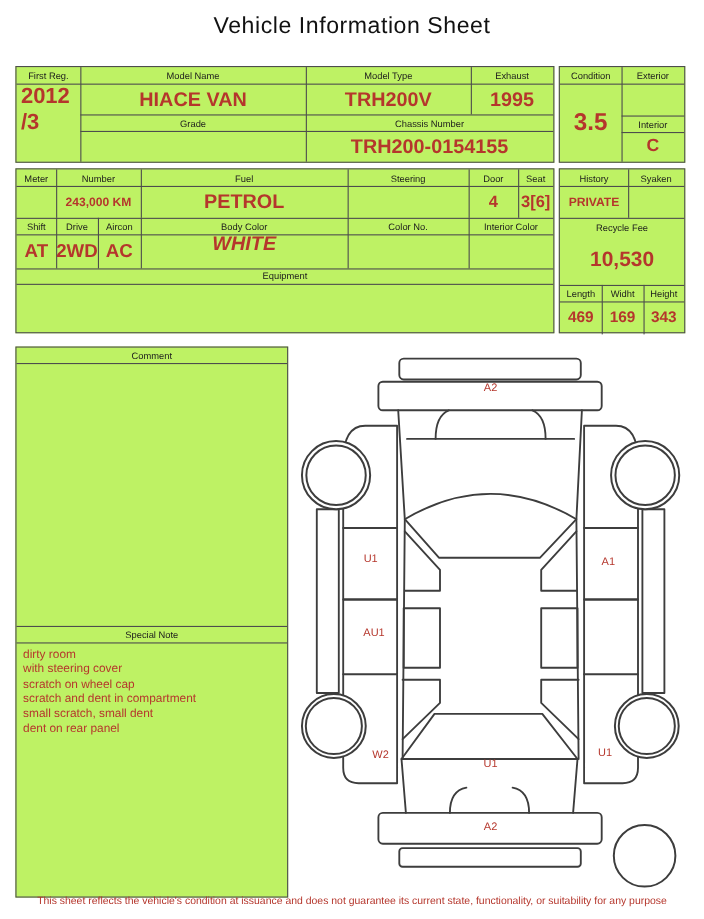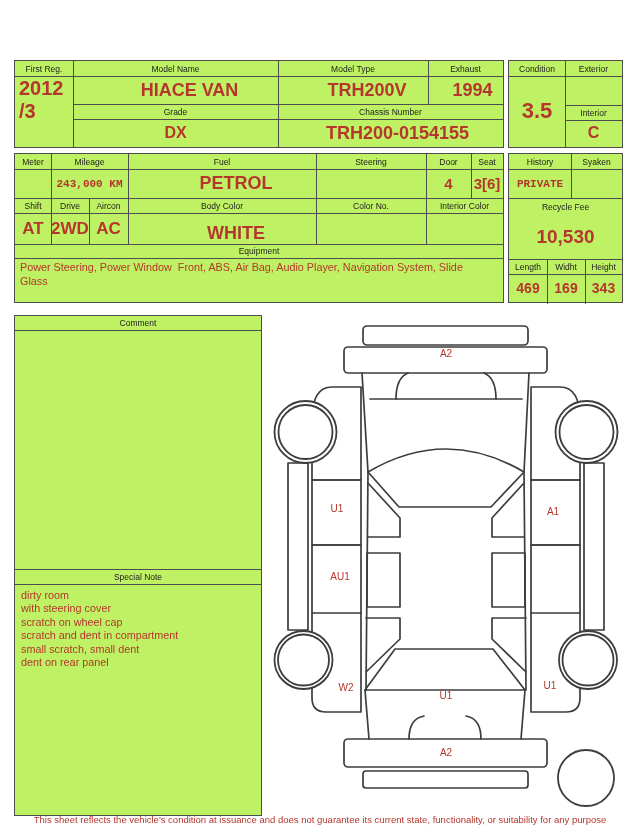--- a/index.html
+++ b/index.html
@@ -47,6 +47,7 @@
 
 <div id="sheet">
 
+  <div class="title">Vehicle Information Sheet</div>
 
   <div class="box" style="left:14px; top:60px; width:490px; height:88px;">
     <div class="v" style="left:58px; top:0; height:100%;"></div>

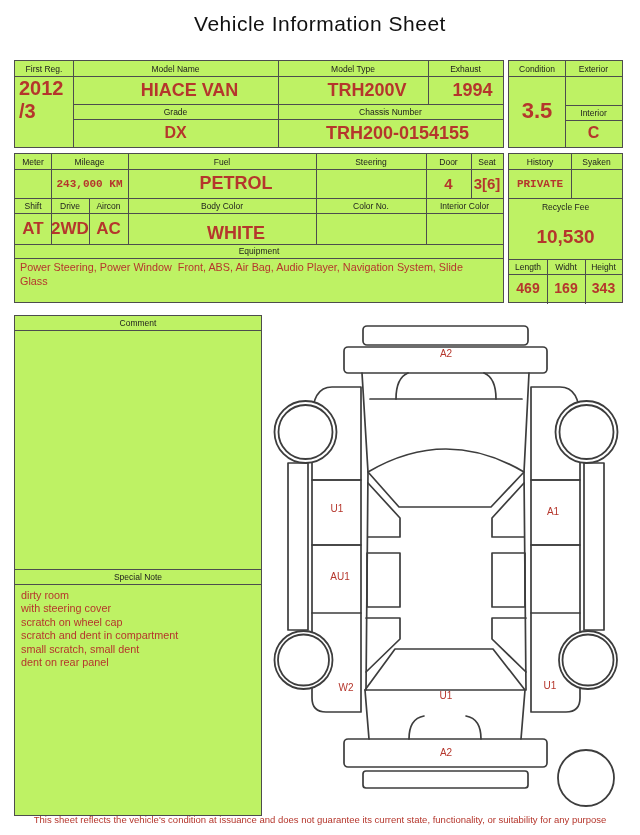--- a/index.html
+++ b/index.html
@@ -23,7 +23,7 @@
     position:absolute; color:var(--red); font-weight:700;
     display:flex; align-items:center; justify-content:center; text-align:center;
     white-space:nowrap;
-  } .f18{font-size:18px;padding-left:14px;} .f16{font-size:16px;} .f15{font-size:15px;}
+  } .f18{font-size:18px;} .f16{font-size:16px;} .f15{font-size:15px;}
   .f14{font-size:14px;} .f13{font-size:17px;} .f11{font-size:11px;font-family:Liberation Mono, monospace;} .f19{font-size:19px;} .f22{font-size:22px;}
   .freg{ position:absolute; left:4px; top:16px; width:54px; color:var(--red);
          font-size:20px; line-height:23px; font-weight:600; text-align:left; }

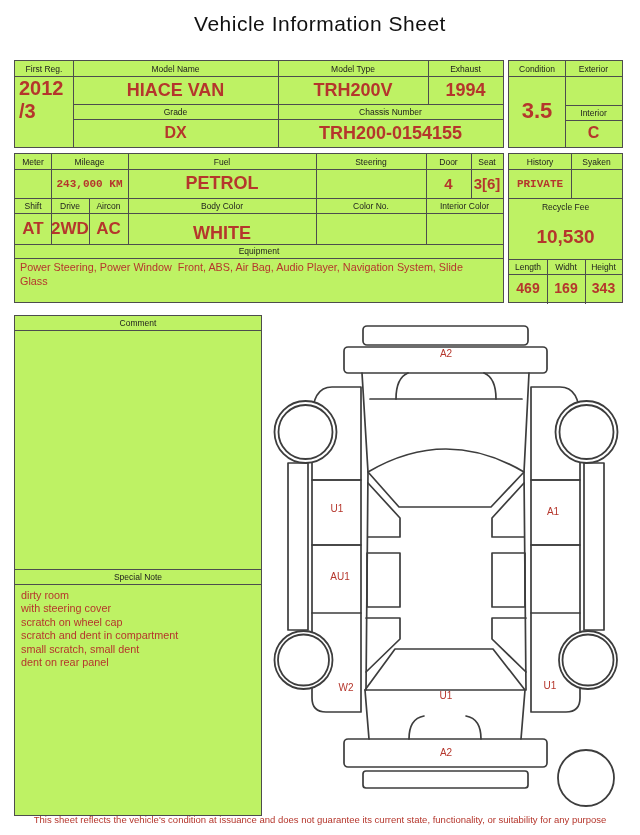--- a/index.html
+++ b/index.html
@@ -70,7 +70,7 @@
     </div>
     <div class="rv f18" style="left:58px; width:205px; top:15px; height:28px;">HIACE VAN</div>
     <div class="rv f18" style="left:263px; width:150px; top:15px; height:28px;">TRH200V</div>
-    <div class="rv f18" style="left:413px; right:0; top:15px; height:28px;">1994</div>
+    <div class="rv f18" style="left:413px; right:0; top:15px; height:28px;">1995</div>
     <div class="rv f16" style="left:58px; width:205px; top:58px; height:28px;">DX</div>
     <div class="rv f18" style="left:263px; right:0; top:58px; height:28px;">TRH200-0154155</div>
   </div>

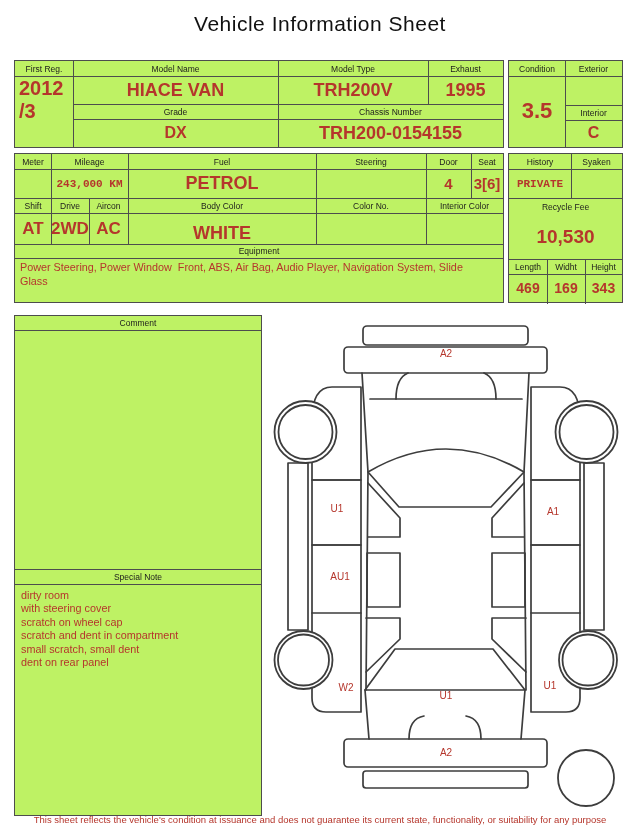--- a/index.html
+++ b/index.html
@@ -71,7 +71,6 @@
     <div class="rv f18" style="left:58px; width:205px; top:15px; height:28px;">HIACE VAN</div>
     <div class="rv f18" style="left:263px; width:150px; top:15px; height:28px;">TRH200V</div>
     <div class="rv f18" style="left:413px; right:0; top:15px; height:28px;">1995</div>
-    <div class="rv f16" style="left:58px; width:205px; top:58px; height:28px;">DX</div>
     <div class="rv f18" style="left:263px; right:0; top:58px; height:28px;">TRH200-0154155</div>
   </div>
 

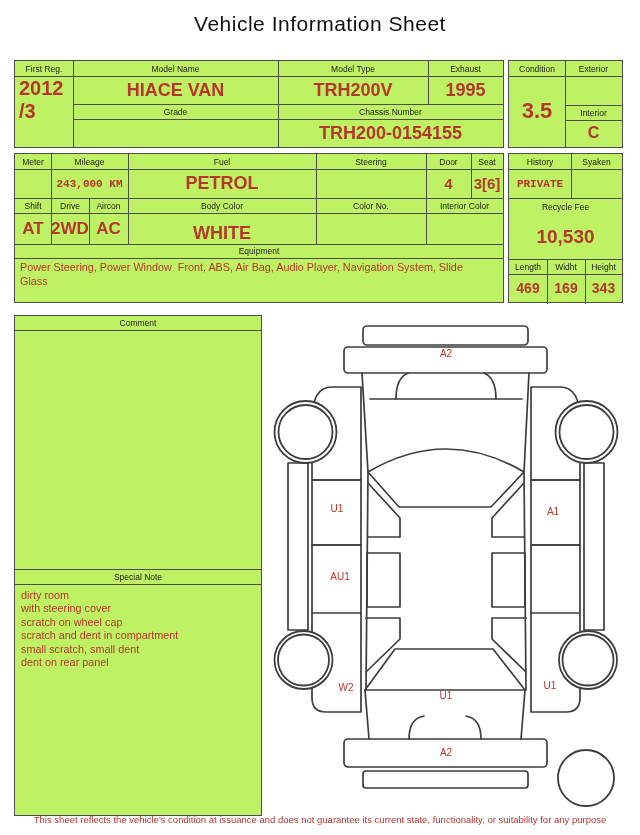--- a/index.html
+++ b/index.html
@@ -107,7 +107,7 @@
     <div class="v" style="left:411px; top:44px; height:46px;"></div>
 
     <div class="lb" style="left:0; width:36px; top:0; height:15px;">Meter</div>
-    <div class="lb" style="left:36px; width:77px; top:0; height:15px;">Mileage</div>
+    <div class="lb" style="left:36px; width:77px; top:0; height:15px;">Number</div>
     <div class="lb" style="left:113px; width:188px; top:0; height:15px;">Fuel</div>
     <div class="lb" style="left:301px; width:110px; top:0; height:15px;">Steering</div>
     <div class="lb" style="left:411px; width:45px; top:0; height:15px;">Door</div>

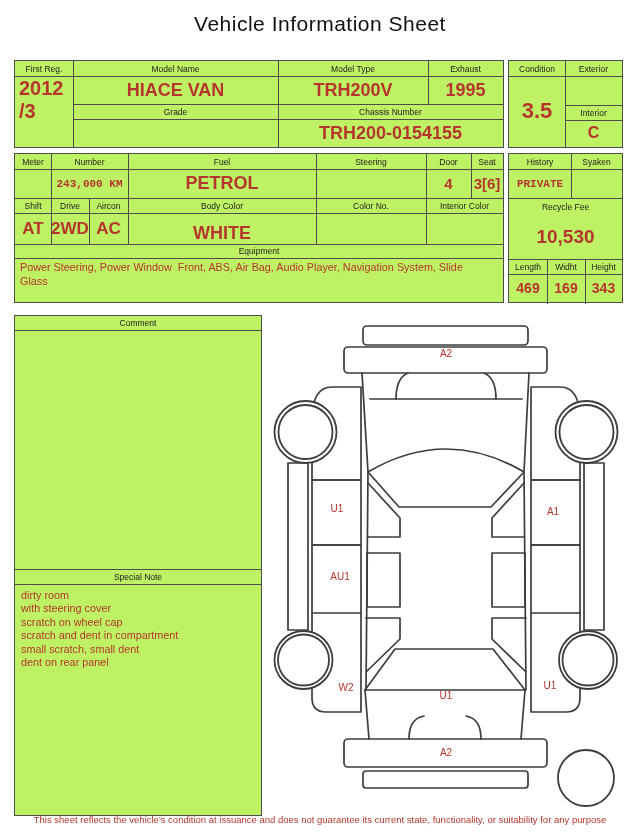--- a/index.html
+++ b/index.html
@@ -24,7 +24,7 @@
     display:flex; align-items:center; justify-content:center; text-align:center;
     white-space:nowrap;
   } .f18{font-size:18px;} .f16{font-size:16px;} .f15{font-size:15px;}
-  .f14{font-size:14px;} .f13{font-size:17px;} .f11{font-size:11px;font-family:Liberation Mono, monospace;} .f19{font-size:19px;} .f22{font-size:22px;}
+  .f14{font-size:14px;} .f13{font-size:17px;} .f11{font-size:11px;} .f19{font-size:19px;} .f22{font-size:22px;}
   .freg{ position:absolute; left:4px; top:16px; width:54px; color:var(--red);
          font-size:20px; line-height:23px; font-weight:600; text-align:left; }
   .equip{

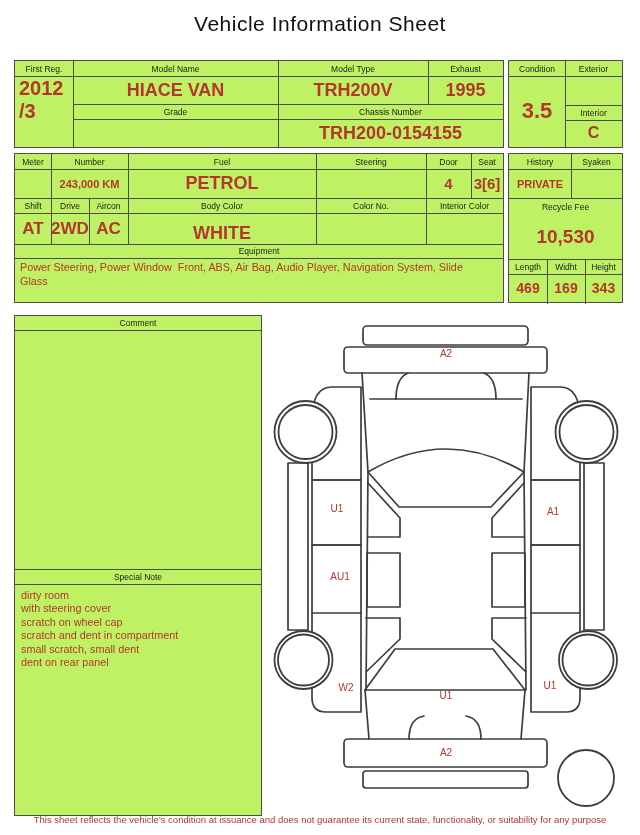--- a/index.html
+++ b/index.html
@@ -130,7 +130,7 @@
     <div class="rv f13" style="left:0; width:36px; top:59px; height:31px;">AT</div>
     <div class="rv f13" style="left:36px; width:38px; top:59px; height:31px;">2WD</div>
     <div class="rv f13" style="left:74px; width:39px; top:59px; height:31px;">AC</div>
-    <div class="rv f18" style="left:113px; width:188px; top:64px; height:31px;">WHITE</div>
+    <div class="rv f18" style="left:113px; width:188px; top:52px; height:31px;font-style:italic;">WHITE</div>
     <div class="rv f13" style="left:301px; width:110px; top:59px; height:31px;"></div>
     <div class="rv f13" style="left:411px; right:0; top:59px; height:31px;"></div>
 

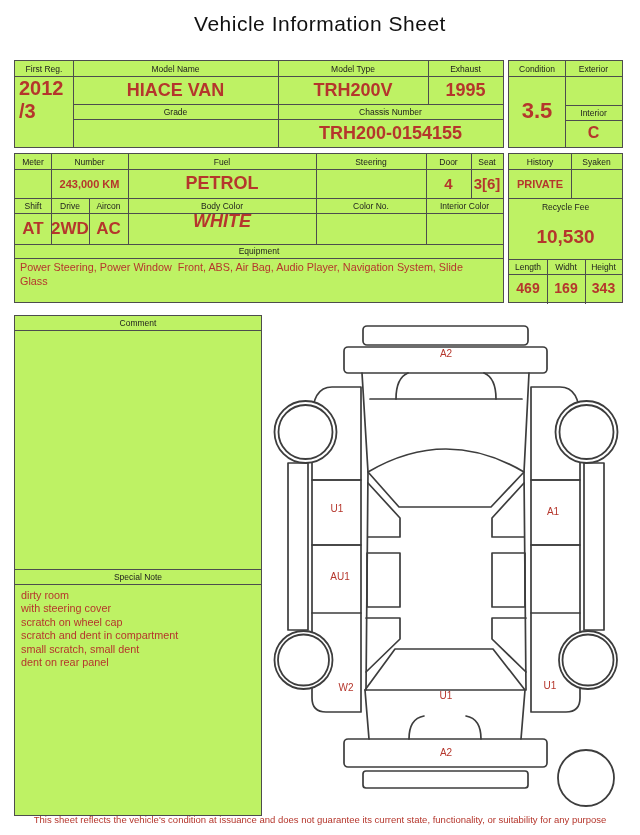--- a/index.html
+++ b/index.html
@@ -135,7 +135,6 @@
     <div class="rv f13" style="left:411px; right:0; top:59px; height:31px;"></div>
 
     <div class="lb" style="left:0; right:0; top:90px; height:14px;">Equipment</div>
-    <div class="equip">Power Steering, Power Window  Front, ABS, Air Bag, Audio Player, Navigation System, Slide Glass</div>
   </div>
 
   <div class="box" style="left:508px; top:153px; width:115px; height:150px;">

